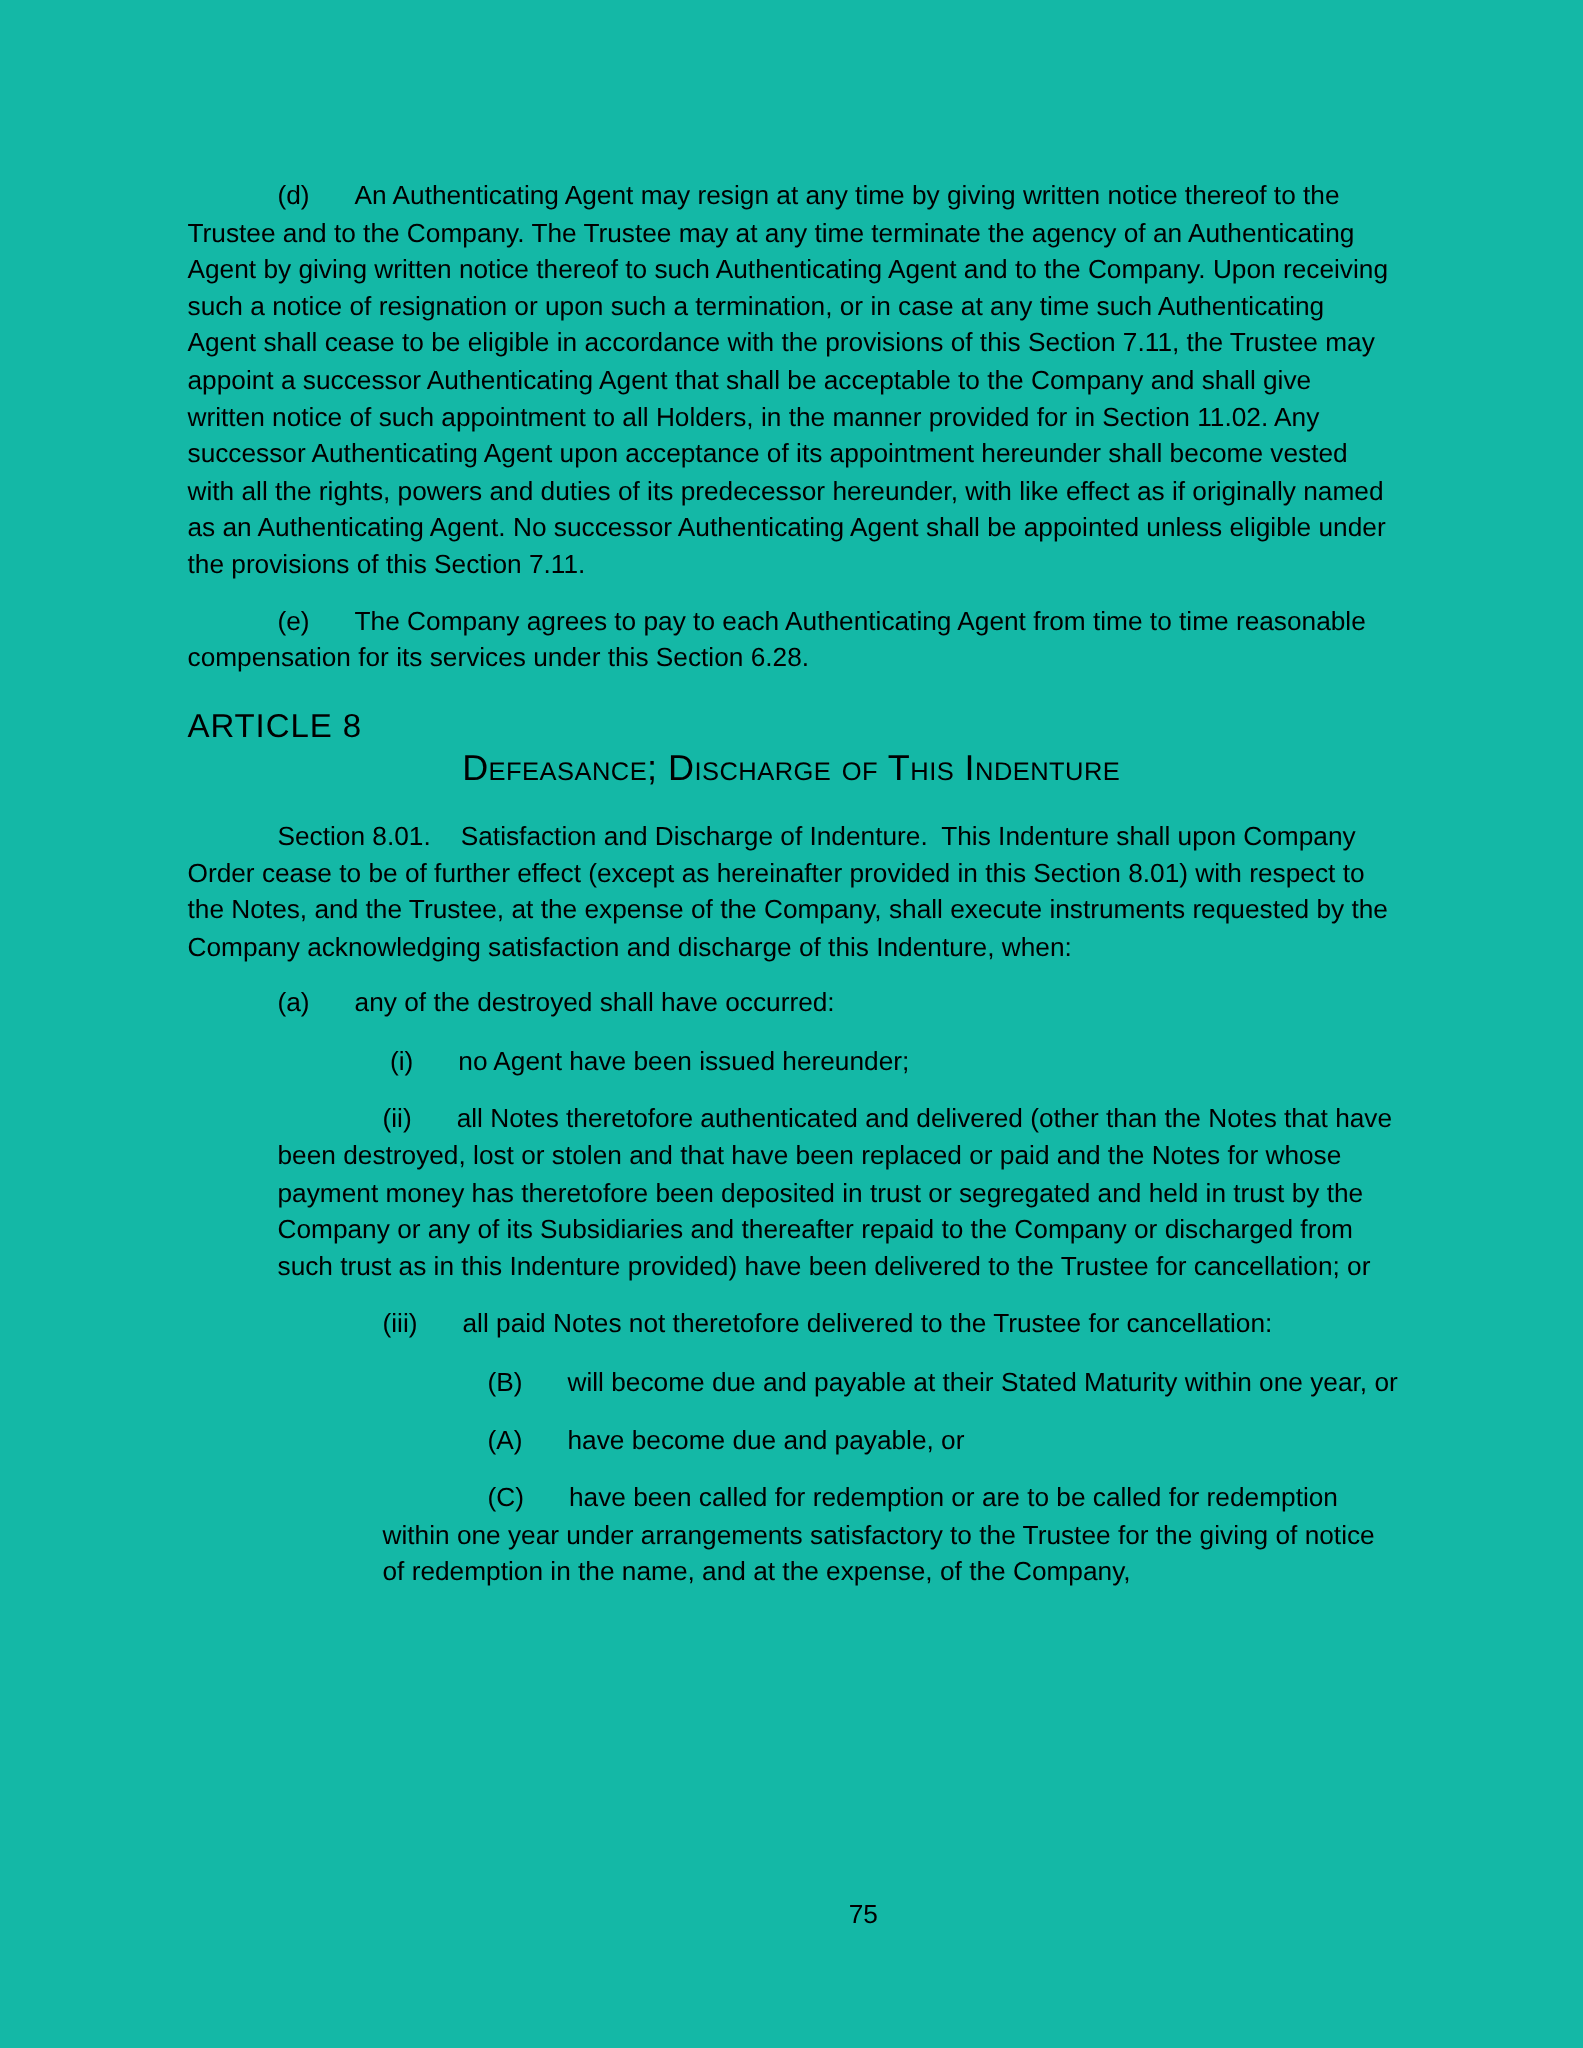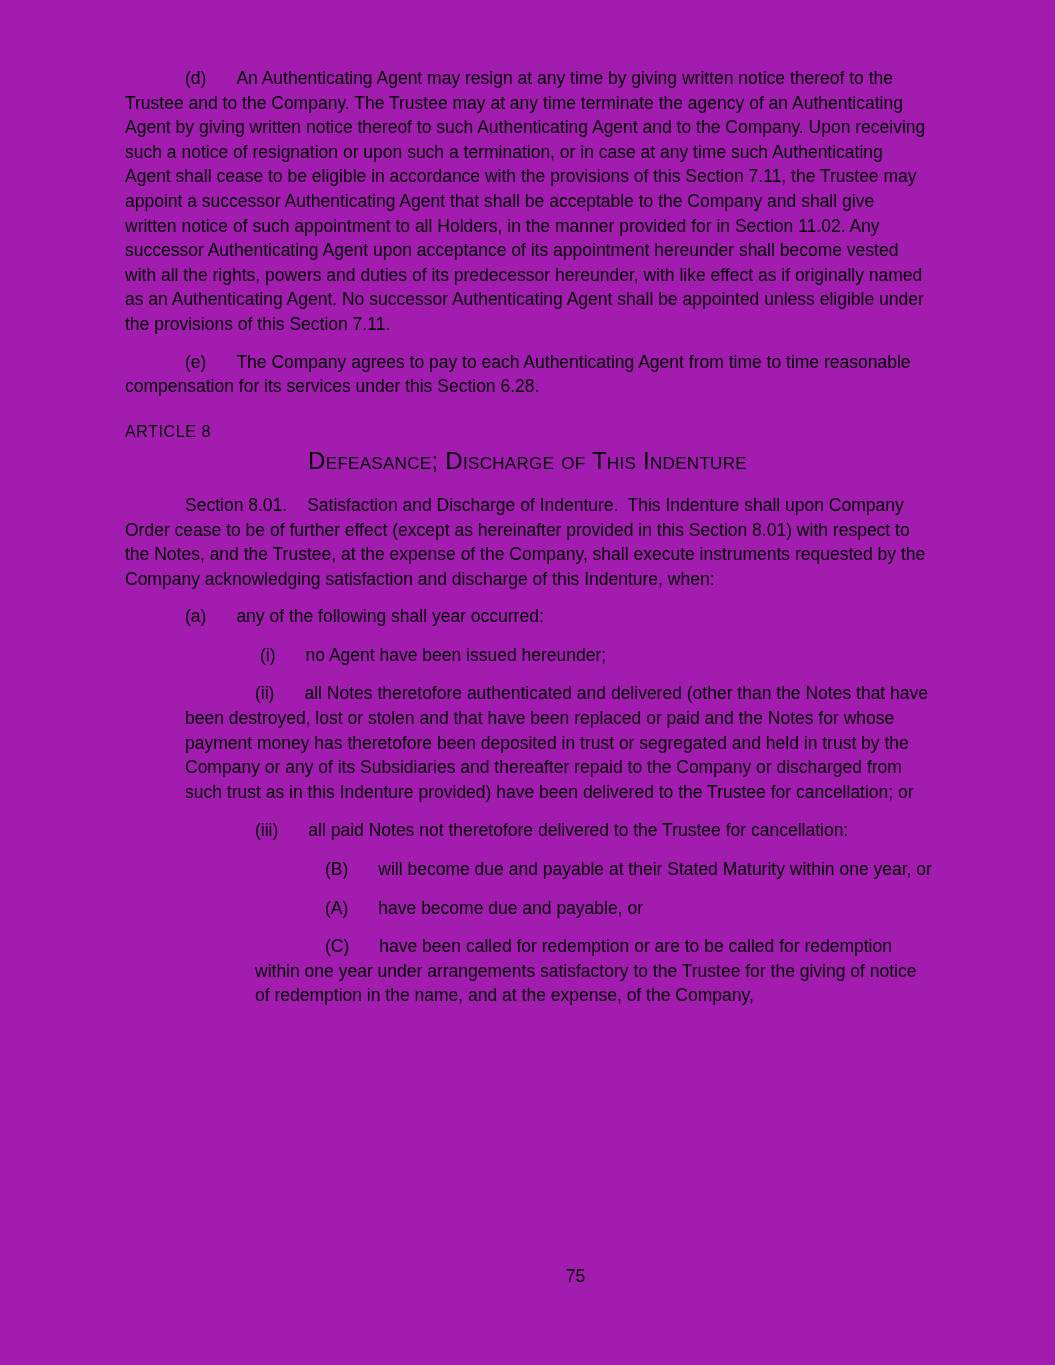--- a/index.html
+++ b/index.html
@@ -11,13 +11,13 @@
     position: relative;
     width: 1055px;
     height: 1365px;
-    background: #a21caf;
+    background: #14b8a6;
     color: #000000;
     font-family: "Liberation Sans", "DejaVu Sans", sans-serif;
     font-size: 17.5px;
     line-height: 24.6px;
     box-sizing: border-box;
-    padding: 66px 125px 0 125px;
+    padding: 118px 125px 0 125px;
     overflow: hidden;
   }
   .doc p {

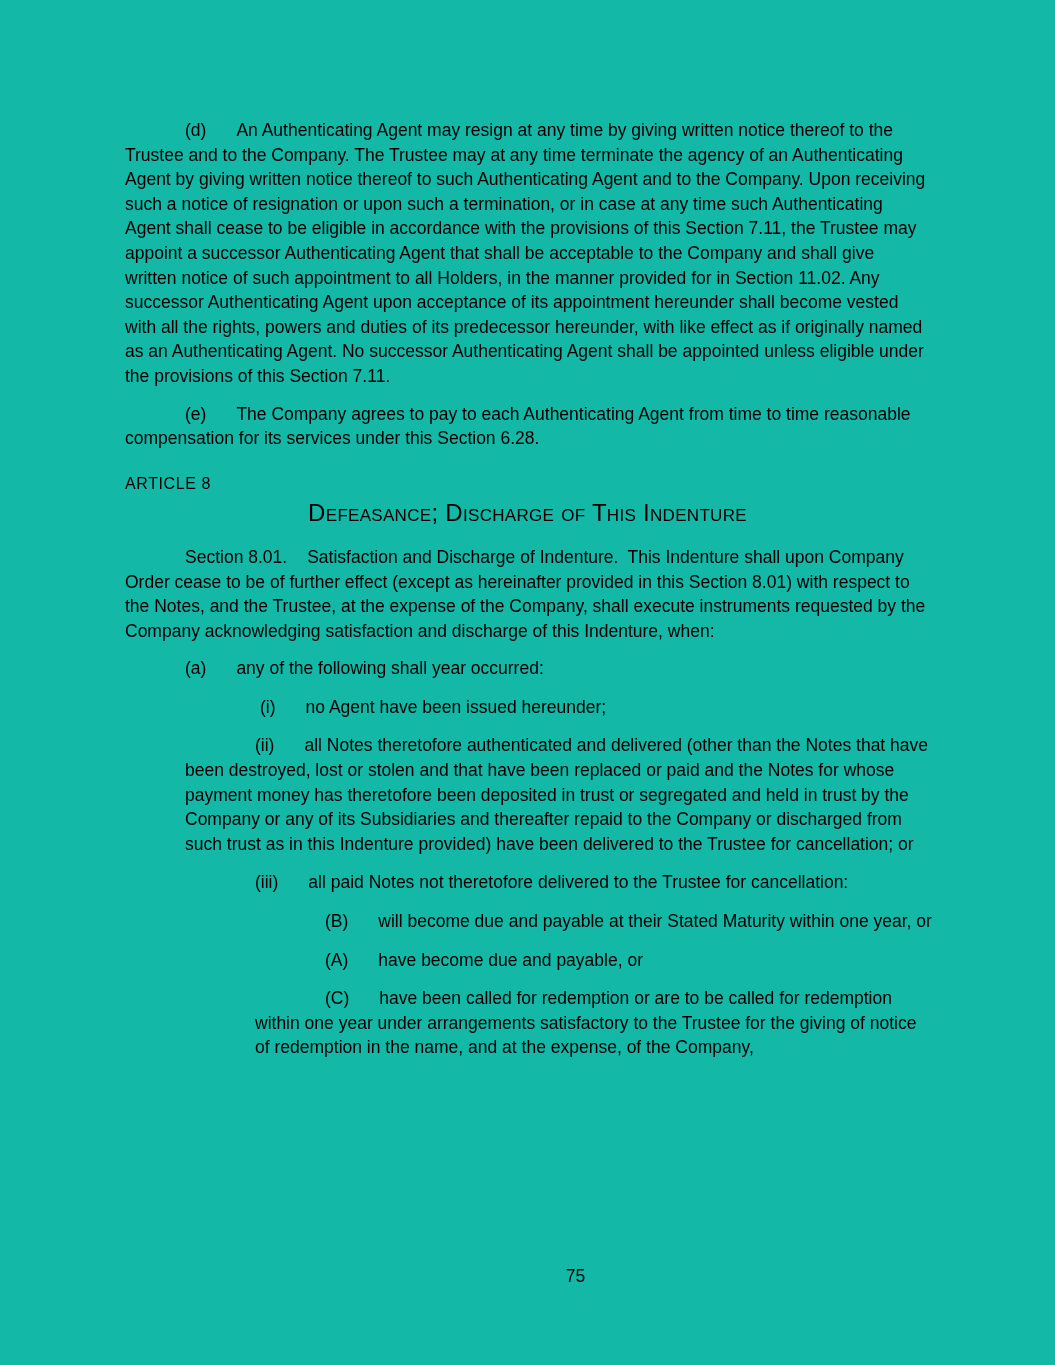--- a/index.html
+++ b/index.html
@@ -53,7 +53,7 @@
   .article-heading {
     text-align: center;
     margin: 21px 0 5px 0 !important;
-    font-size: 16px;
+    font-size: 22px;
     letter-spacing: 0.6px;
   }
   .article-subheading {

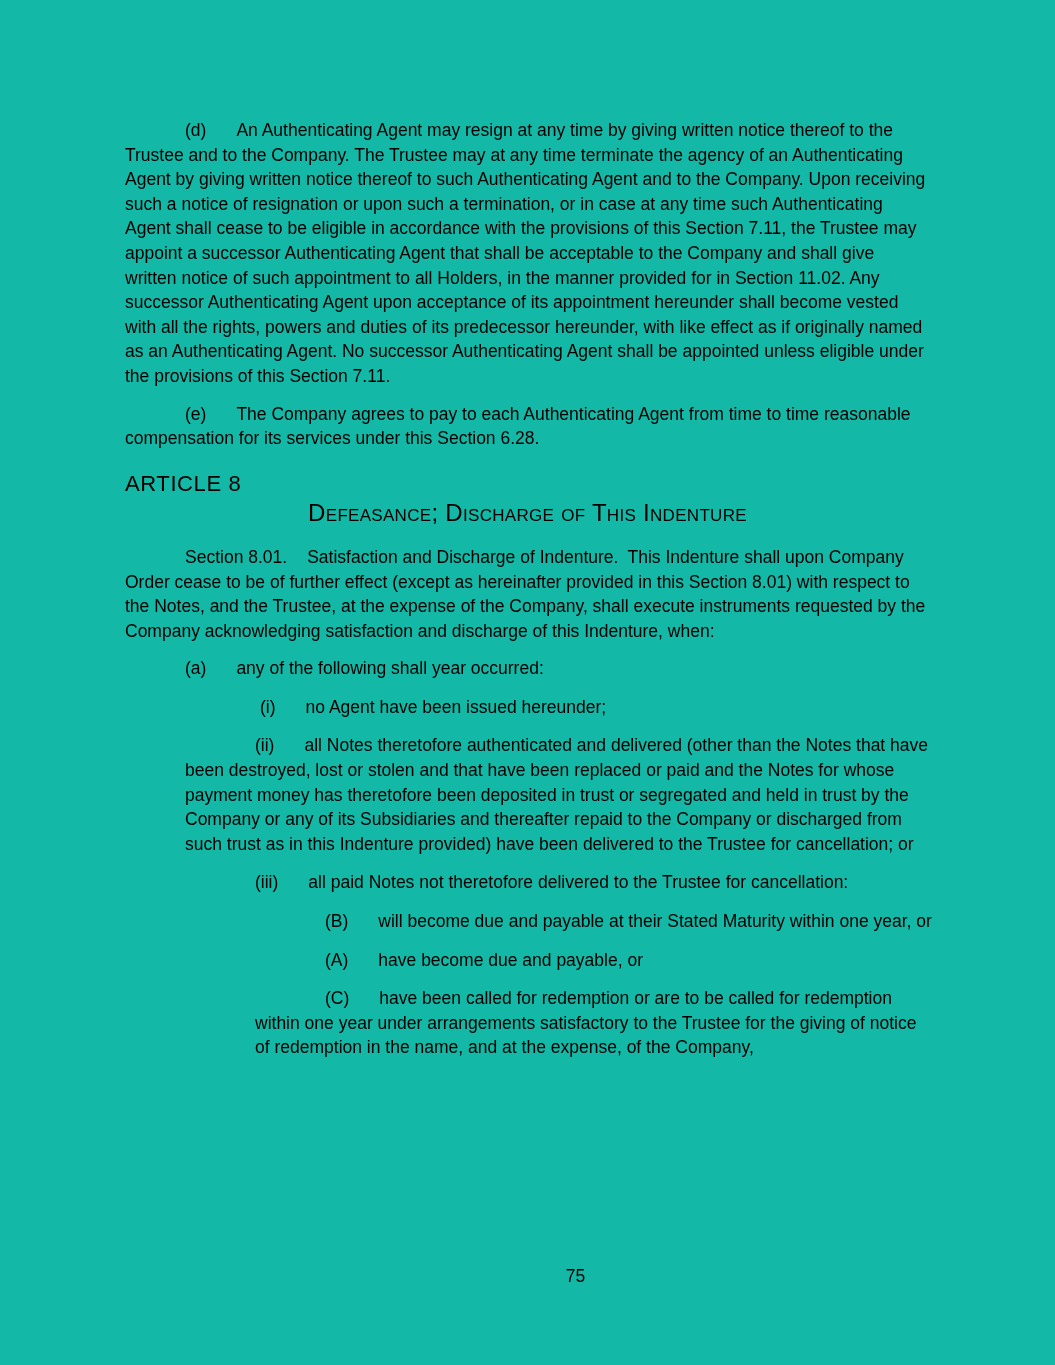--- a/index.html
+++ b/index.html
@@ -93,7 +93,7 @@
 
   <p class="indent-60"><span class="section-label">Section 8.01.</span><span class="section-title">Satisfaction and Discharge of Indenture.</span><span>This Indenture shall upon Company Order cease to be of further effect (except as hereinafter provided in this Section 8.01) with respect to the Notes, and the Trustee, at the expense of the Company, shall execute instruments requested by the Company acknowledging satisfaction and discharge of this Indenture, when:</span></p>
 
-  <p class="item-a"><span class="plabel">(a)</span><span>any of the following shall year occurred:</span></p>
+  <p class="item-a"><span class="plabel">(a)</span><span>any of the destroyed shall have occurred:</span></p>
 
   <p class="item-i"><span class="plabel">(i)</span><span>no Agent have been issued hereunder;</span></p>
 

